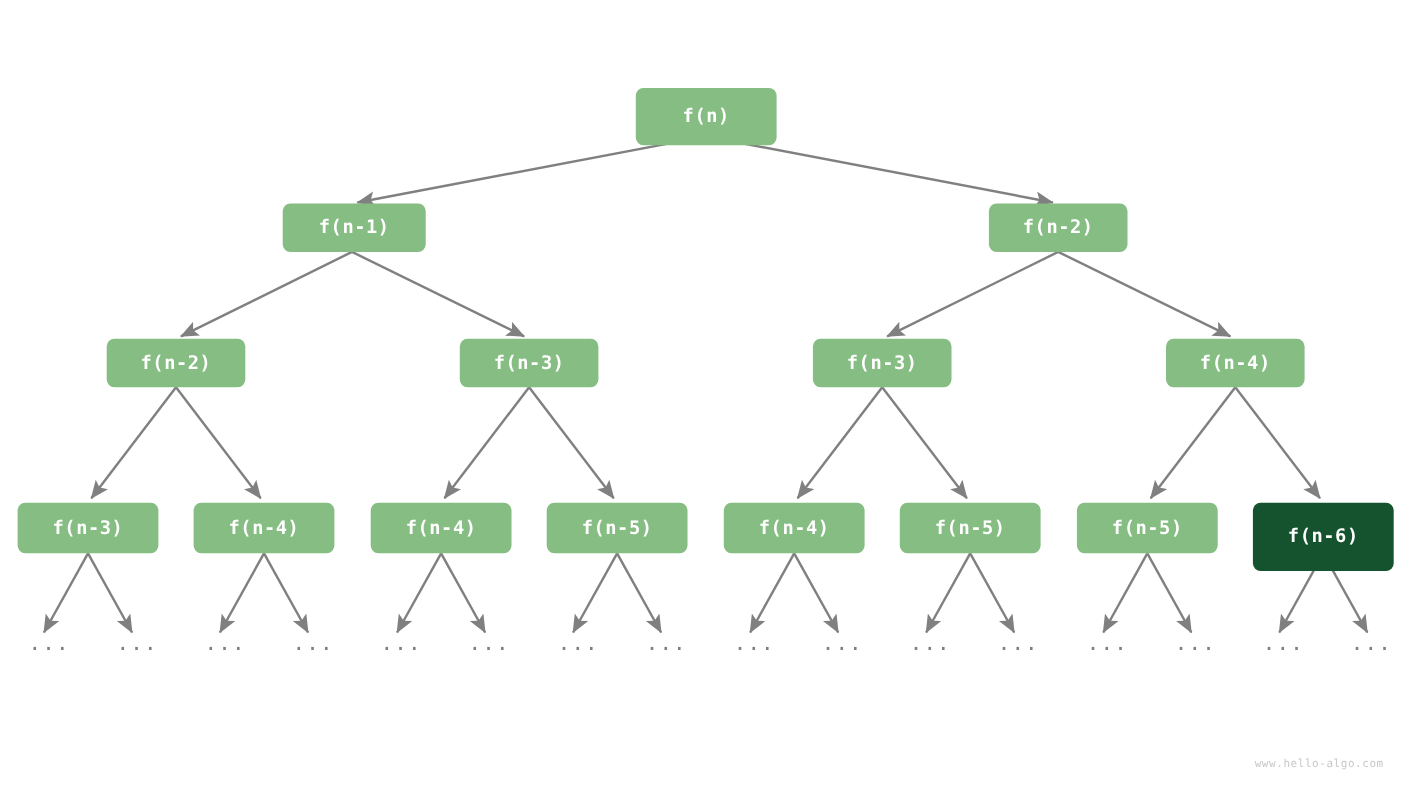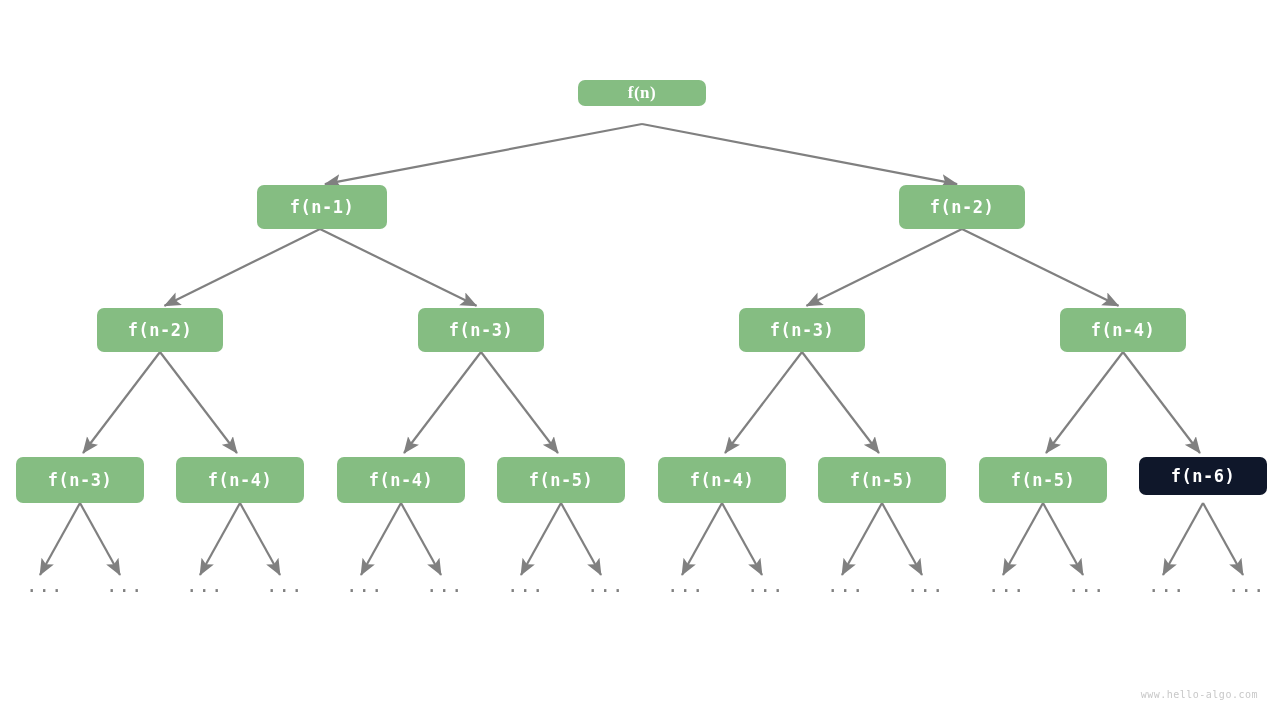--- a/index.html
+++ b/index.html
@@ -108,7 +108,7 @@
   </svg>
 
   <div id="node-layer">
-      <div class="node-box" style="left: 578px; top: 80px; width: 128px; height: 26px; background: rgb(133, 189, 130); color: rgb(255, 255, 255); font-family: Liberation Serif, serif;">f(n)</div>
+      <div class="node-box" style="left: 578px; top: 80px; width: 128px; height: 52px; background: rgb(133, 189, 130); color: rgb(255, 255, 255);">f(n)</div>
       <div class="node-box" style="left: 257px; top: 185px; width: 130px; height: 44px; background: rgb(133, 189, 130); color: rgb(255, 255, 255);">f(n-1)</div>
       <div class="node-box" style="left: 899px; top: 185px; width: 126px; height: 44px; background: rgb(133, 189, 130); color: rgb(255, 255, 255);">f(n-2)</div>
       <div class="node-box" style="left: 97px; top: 308px; width: 126px; height: 44px; background: rgb(133, 189, 130); color: rgb(255, 255, 255);">f(n-2)</div>

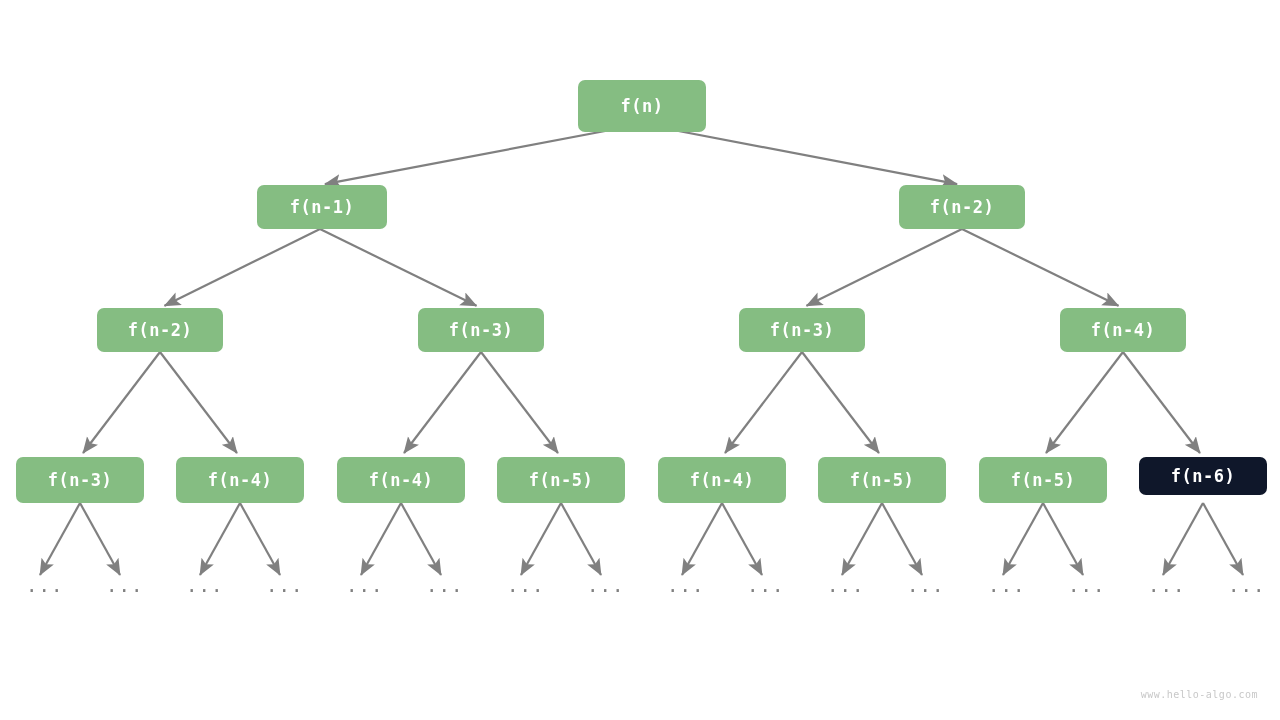--- a/index.html
+++ b/index.html
@@ -122,7 +122,7 @@
       <div class="node-box" style="left: 658px; top: 457px; width: 128px; height: 46px; background: rgb(133, 189, 130); color: rgb(255, 255, 255);">f(n-4)</div>
       <div class="node-box" style="left: 818px; top: 457px; width: 128px; height: 46px; background: rgb(133, 189, 130); color: rgb(255, 255, 255);">f(n-5)</div>
       <div class="node-box" style="left: 979px; top: 457px; width: 128px; height: 46px; background: rgb(133, 189, 130); color: rgb(255, 255, 255);">f(n-5)</div>
-      <div class="node-box" style="left: 1139px; top: 457px; width: 128px; height: 38px; background: #0f172a; color: rgb(255, 255, 255);">f(n-6)</div>
+      <div class="node-box" style="left: 1139px; top: 457px; width: 128px; height: 62px; background: #14532d; color: rgb(255, 255, 255);">f(n-6)</div>
     </div>
   <div id="ellipsis-layer">
       <div class="ellipsis" style="left: 26px; top: 576px; color: rgb(128, 128, 128);">...</div>

